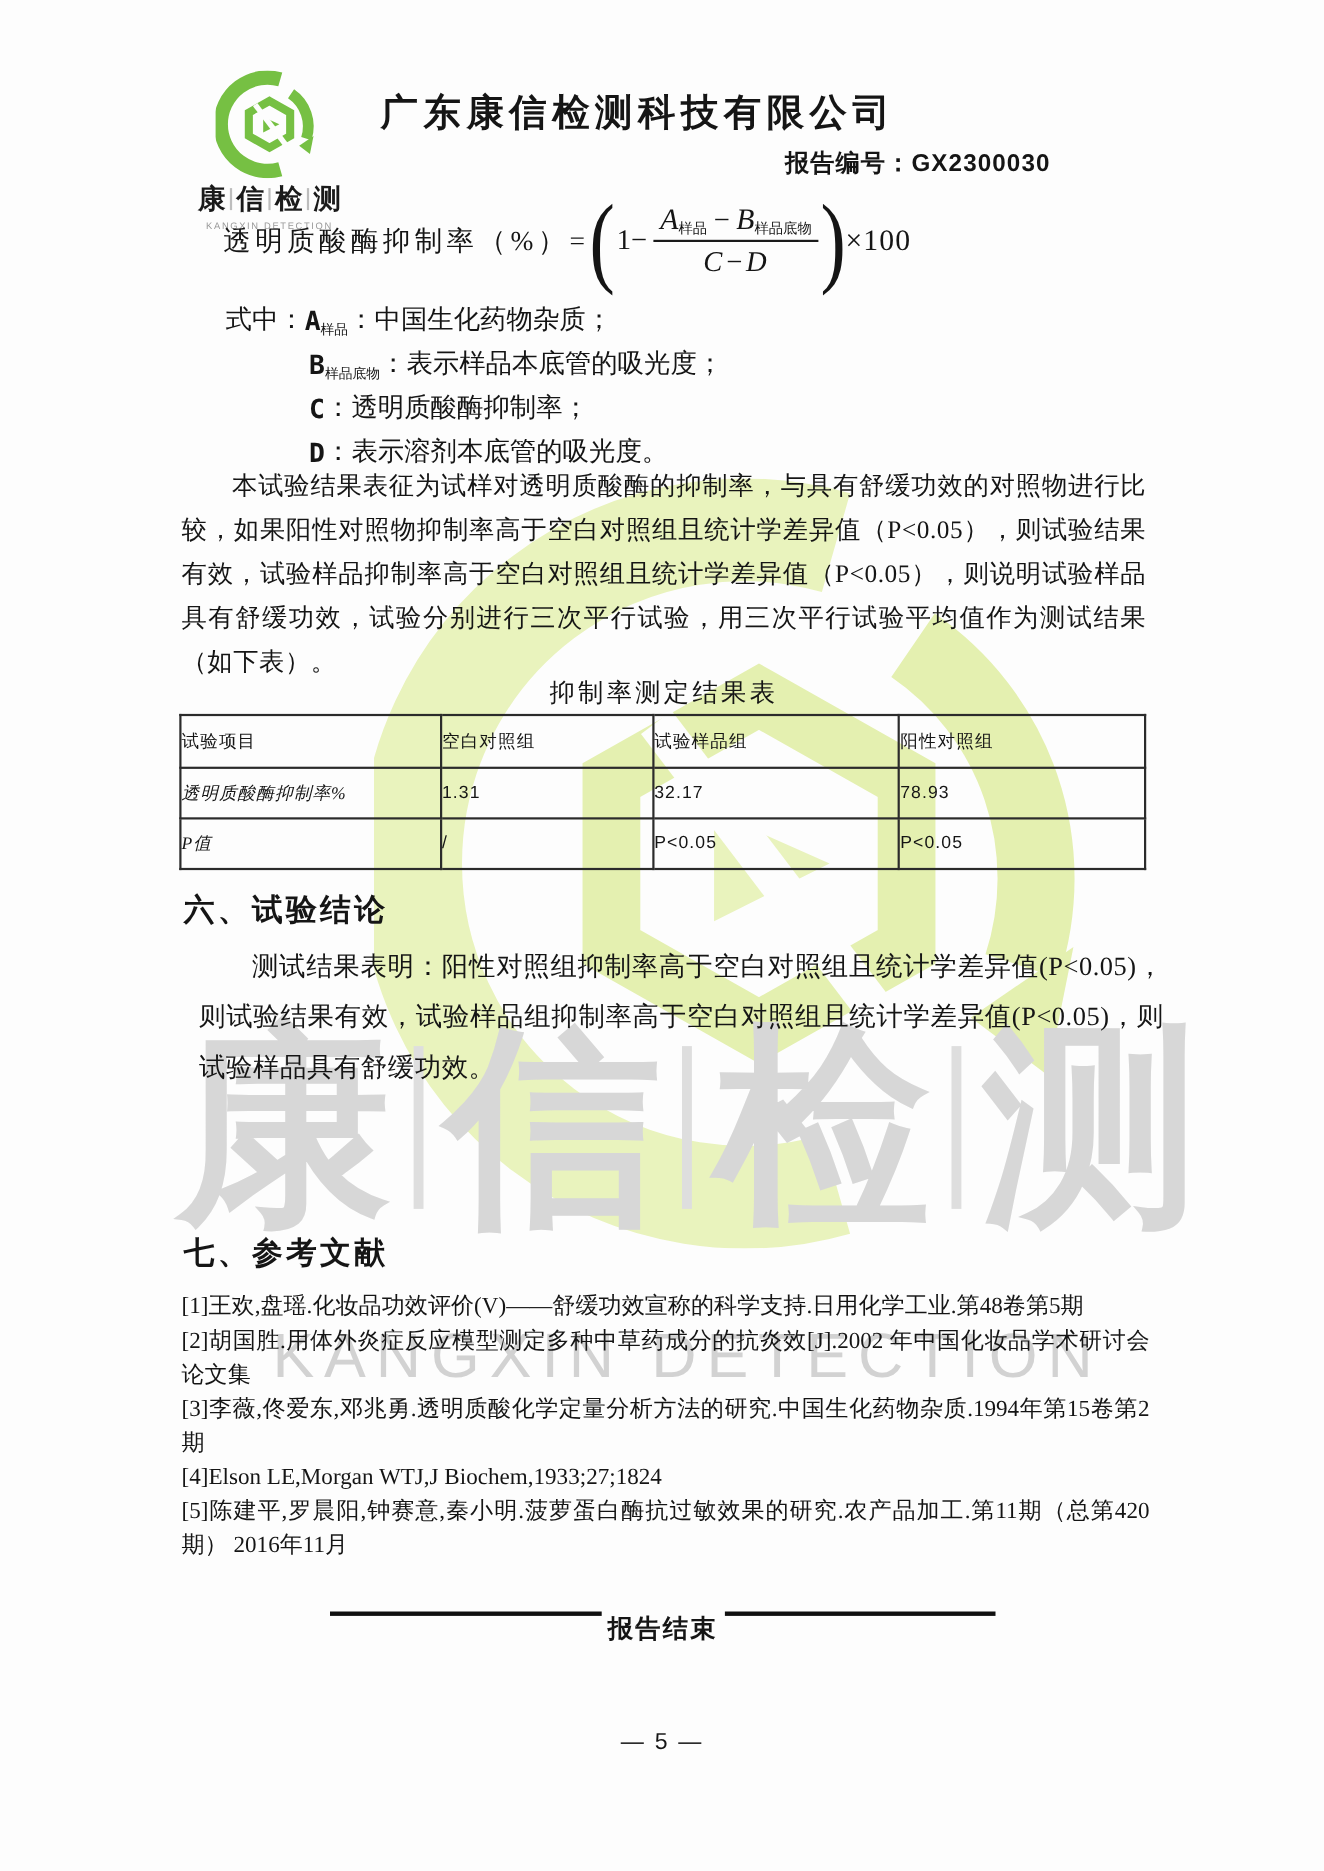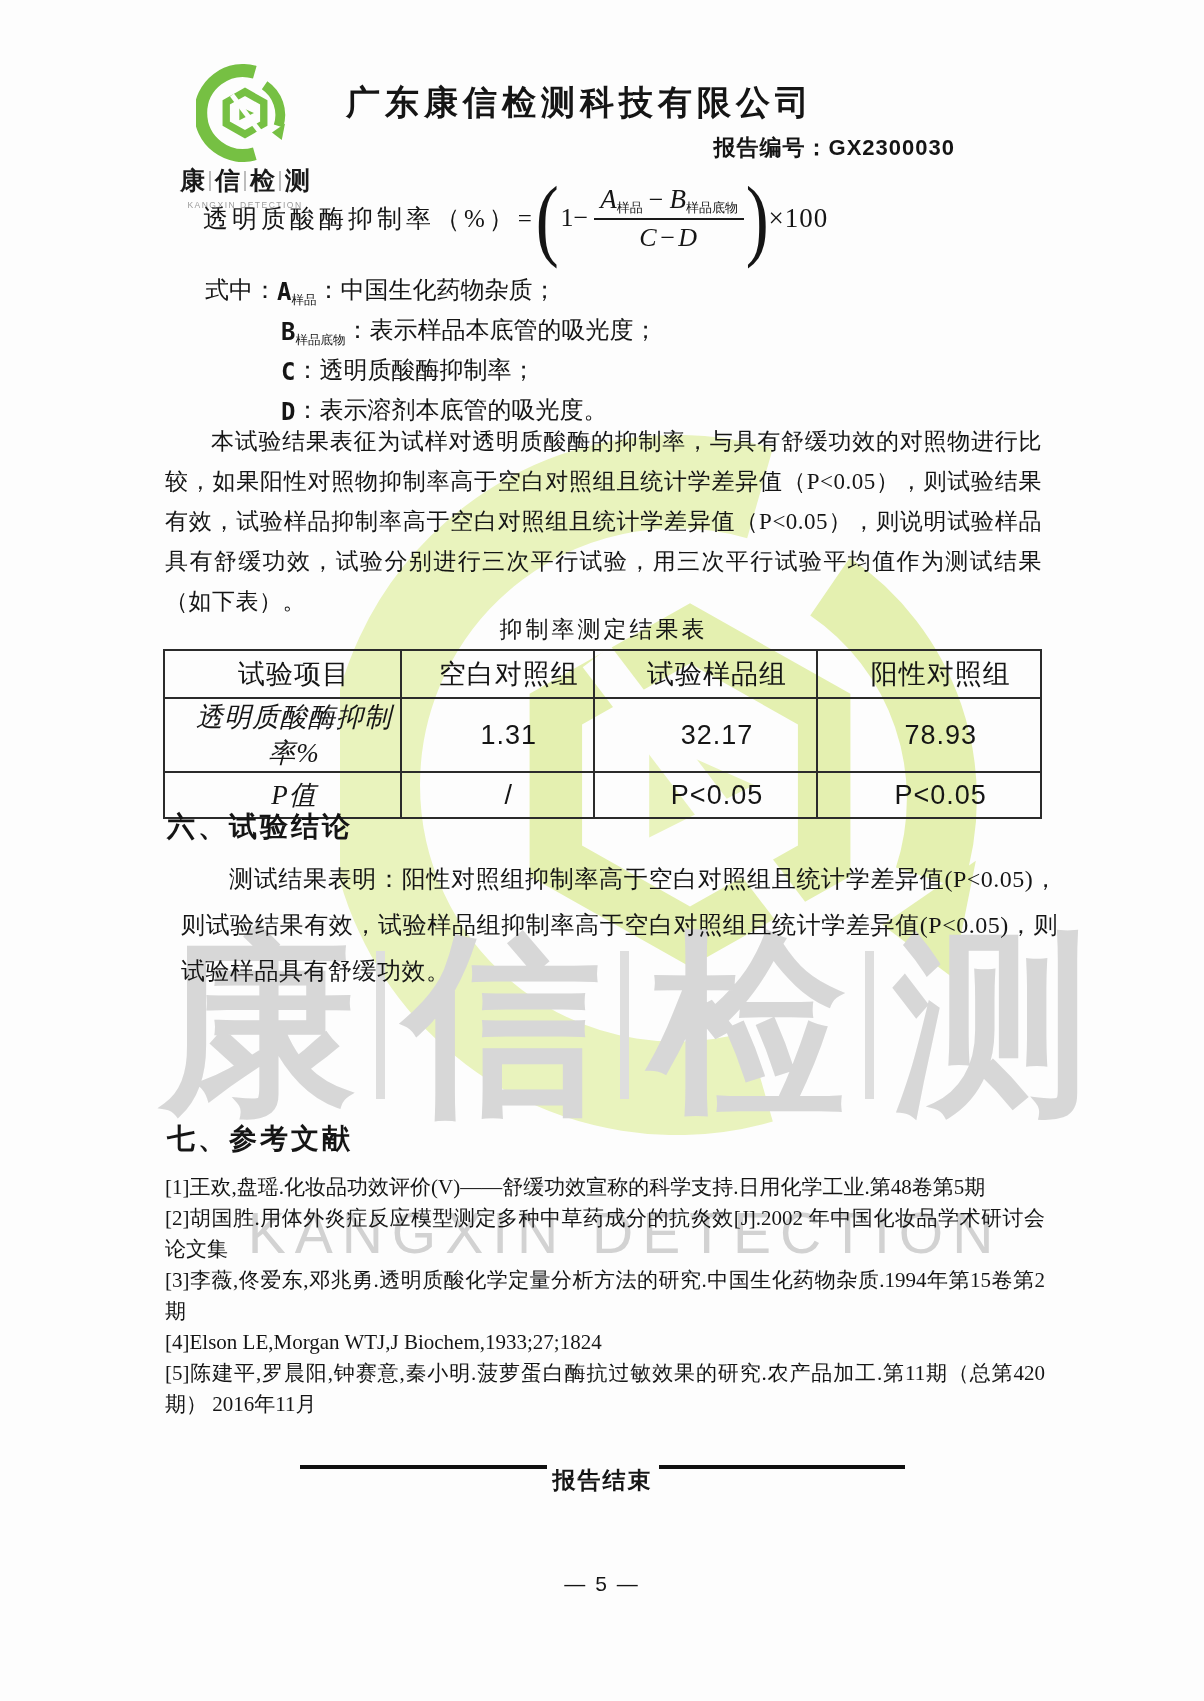--- a/index.html
+++ b/index.html
@@ -72,8 +72,8 @@
   table.results { position:absolute; left:163px; top:649px; width:879px;
     border-collapse:collapse; table-layout:fixed; background:transparent; }
   table.results td {
-    border:2.4px solid #2b2b2b; text-align:center; vertical-align:middle;
-    height:46px; font-size:27px; letter-spacing:1px; background:transparent;padding-left:23px;
+    border:2.4px solid #2b2b2b; text-align:left; vertical-align:middle;
+    height:46px; font-size:16px; letter-spacing:1px; background:transparent;
   }
   table.results tr:first-child td { height:48px; }
   td.c1 { width:27%; } td.c2 { width:22%; } td.c3 { width:25.5%; } td.c4 { width:25.5%; }

